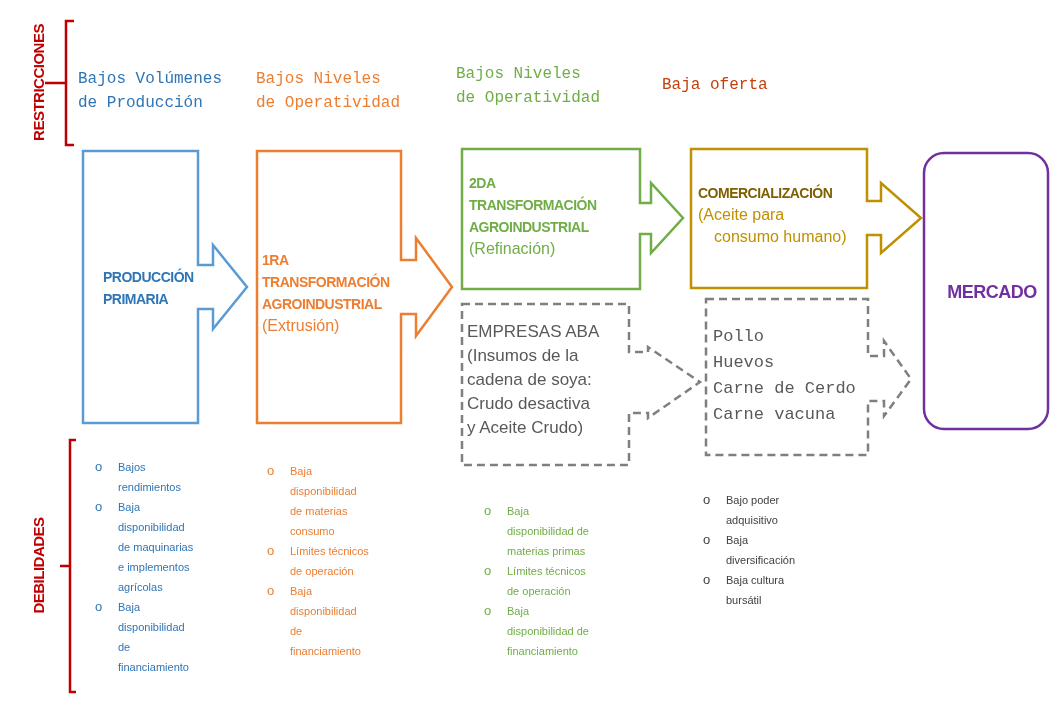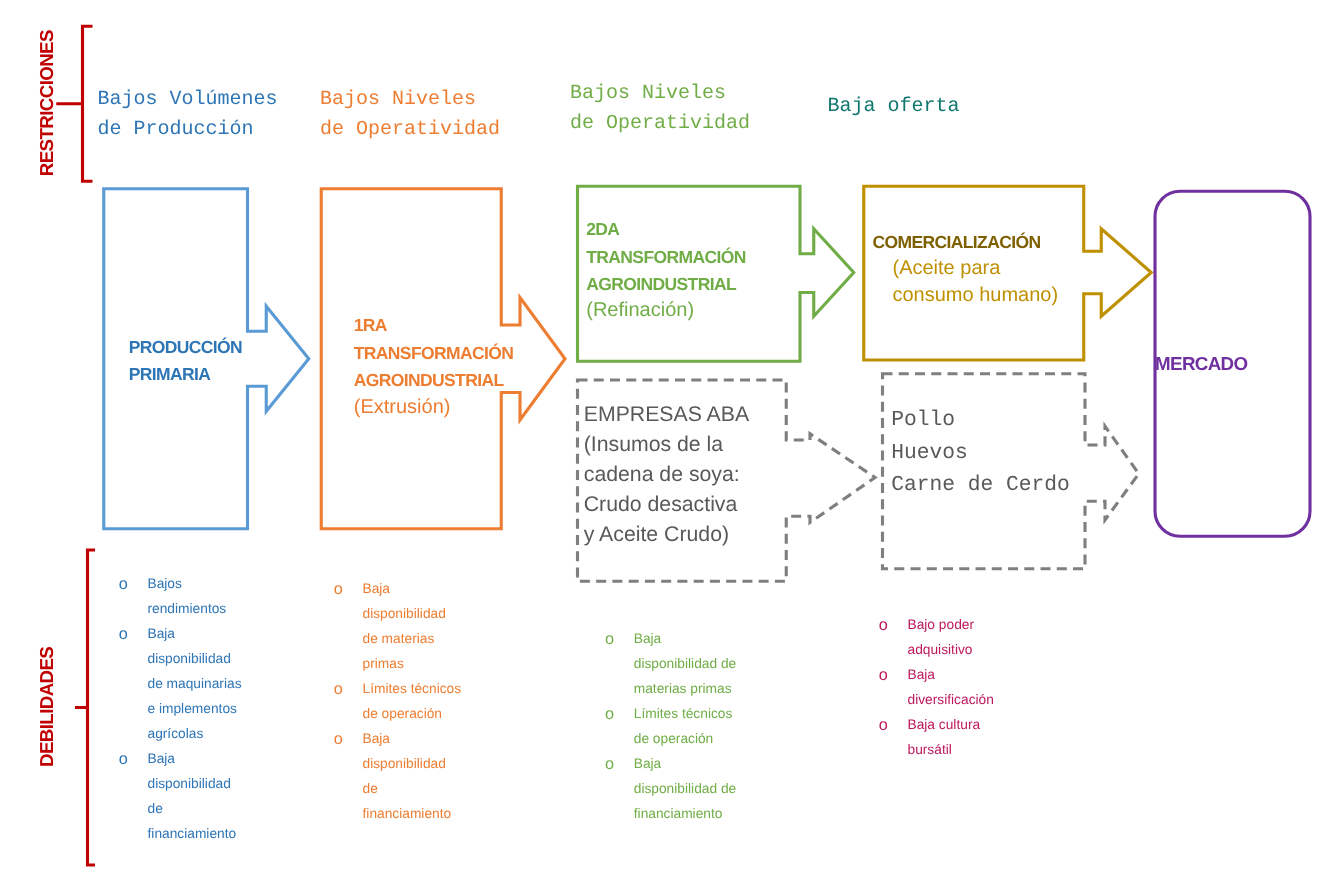--- a/index.html
+++ b/index.html
@@ -58,7 +58,7 @@
   <div>Bajos Niveles</div>
   <div>de Operatividad</div>
 </div>
-<div class="txt restr" style="left:662px; top:73px; color:#0f766e;">
+<div class="txt restr" style="left:662px; top:73px; color:#c2410c;">
   <div>Baja oferta</div>
 </div>
 

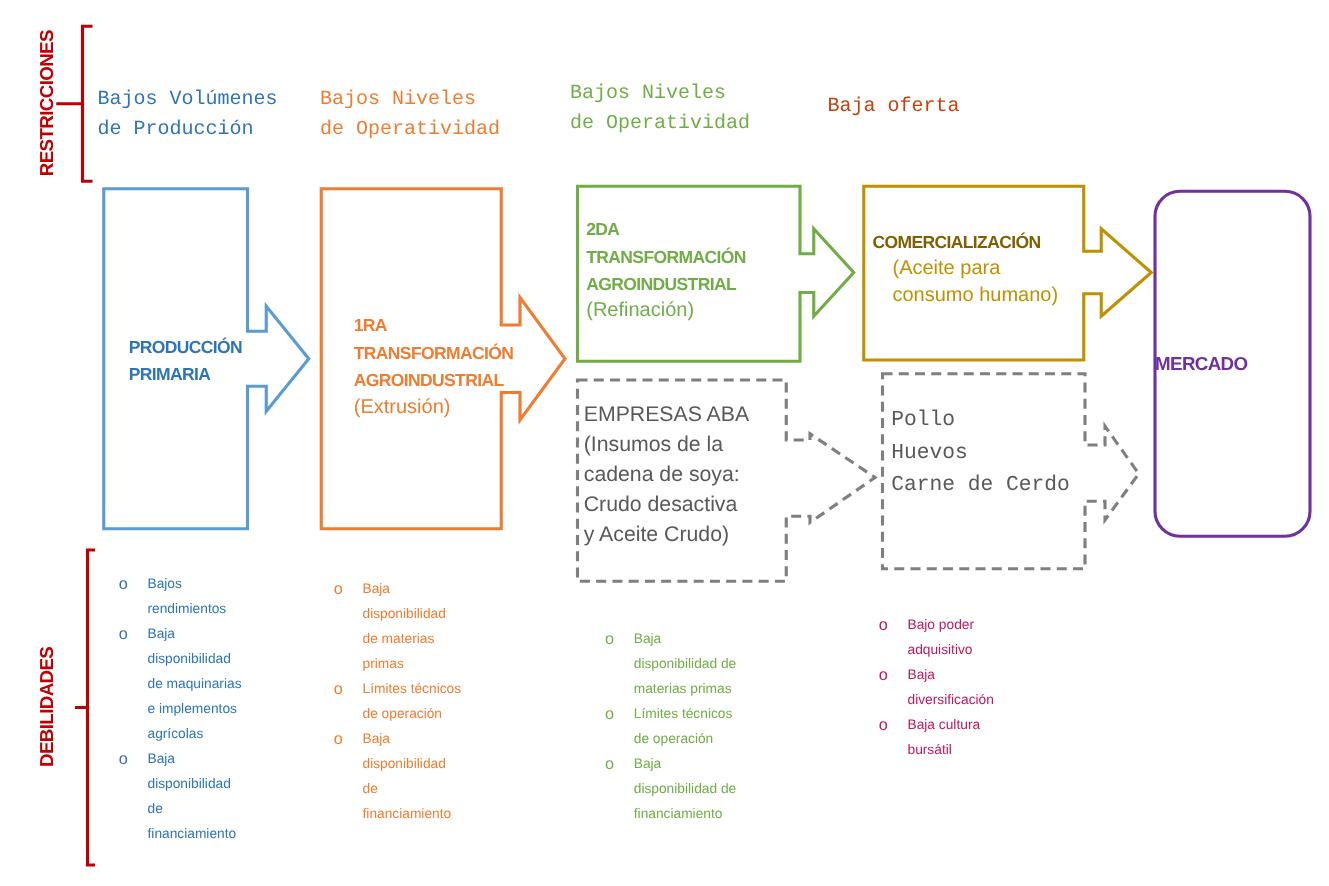--- a/index.html
+++ b/index.html
@@ -83,7 +83,7 @@
 
 <div class="boxtxt" style="left:698px; top:182px; color:#7f6000;">
   <div class="b">COMERCIALIZACIÓN</div>
-  <div class="n" style="color:#bf9000;margin-left:16px;">(Aceite para</div>
+  <div class="n" style="color:#bf9000;">(Aceite para</div>
   <div class="n" style="color:#bf9000;margin-left:16px;">consumo humano)</div>
 </div>
 

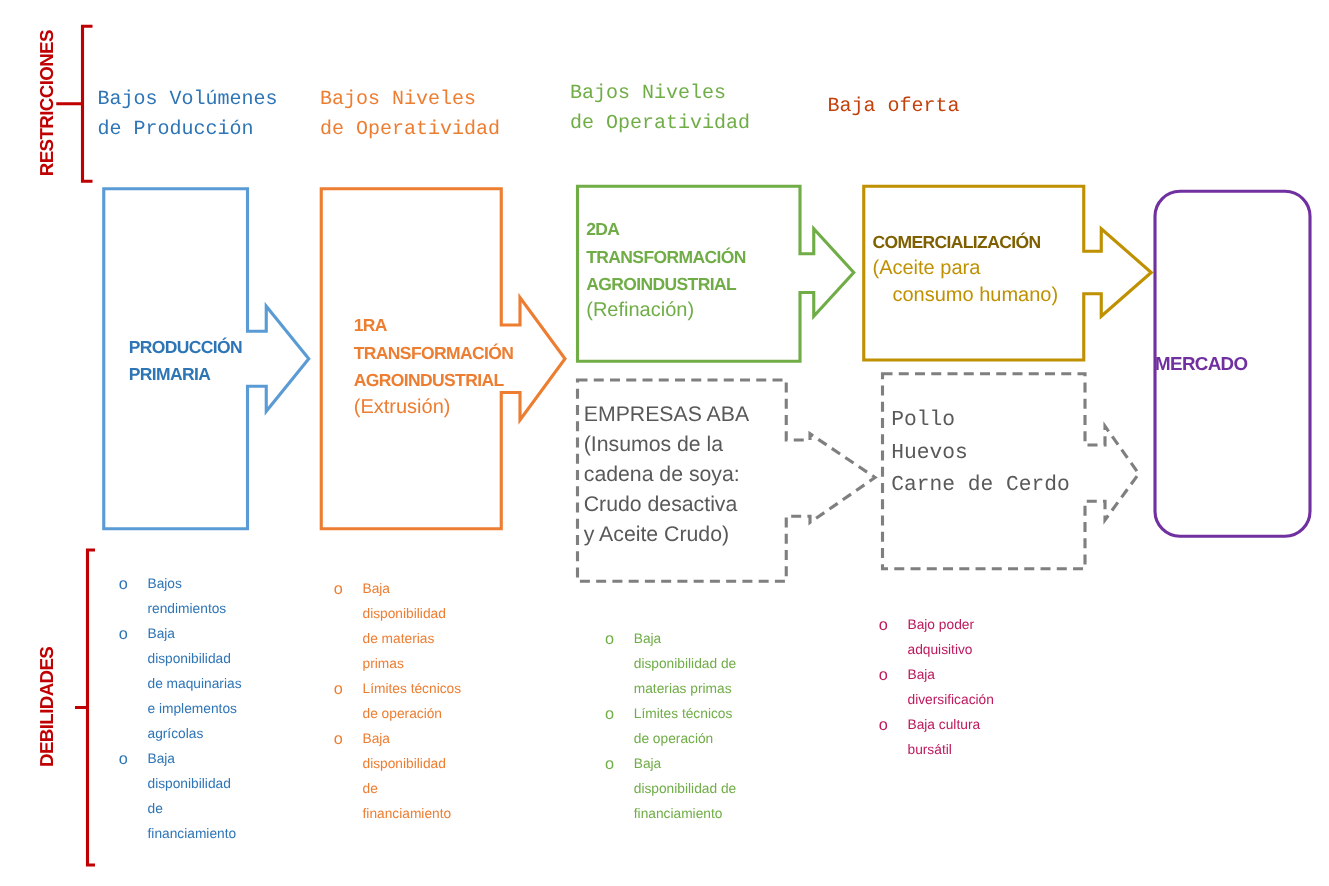--- a/index.html
+++ b/index.html
@@ -67,7 +67,7 @@
   <div class="b">PRIMARIA</div>
 </div>
 
-<div class="boxtxt" style="left:283px; top:249px; color:#ed7d31;">
+<div class="boxtxt" style="left:262px; top:249px; color:#ed7d31;">
   <div class="b">1RA</div>
   <div class="b">TRANSFORMACIÓN</div>
   <div class="b">AGROINDUSTRIAL</div>

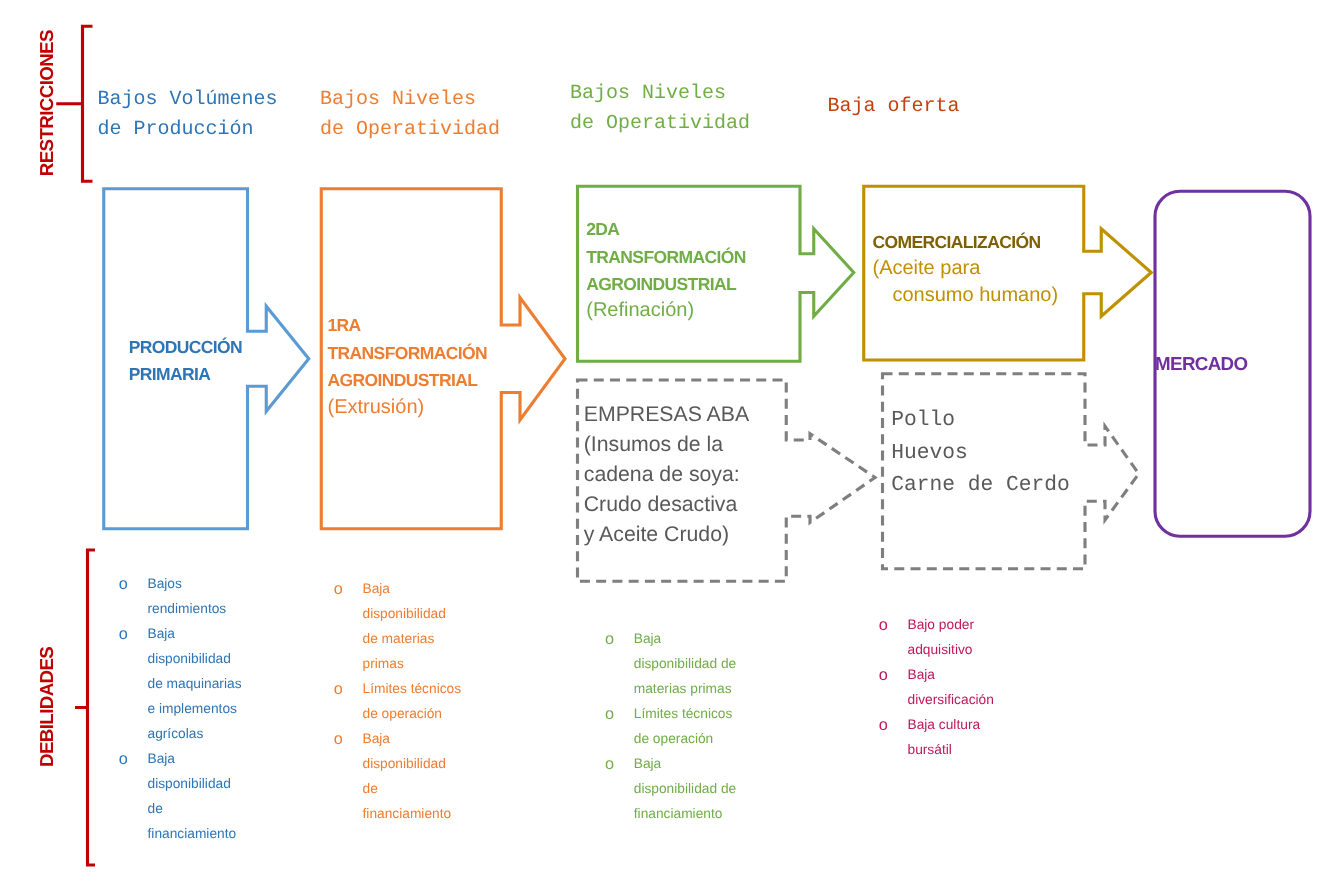--- a/index.html
+++ b/index.html
@@ -87,7 +87,7 @@
   <div class="n" style="color:#bf9000;margin-left:16px;">consumo humano)</div>
 </div>
 
-<div class="boxtxt" style="left:924px; top:281px; width:136px; color:#7030a0; font-size:15px;">
+<div class="boxtxt" style="left:924px; top:281px; width:136px; text-align:center; color:#7030a0; font-size:18px;">
   <span class="b">MERCADO</span>
 </div>
 

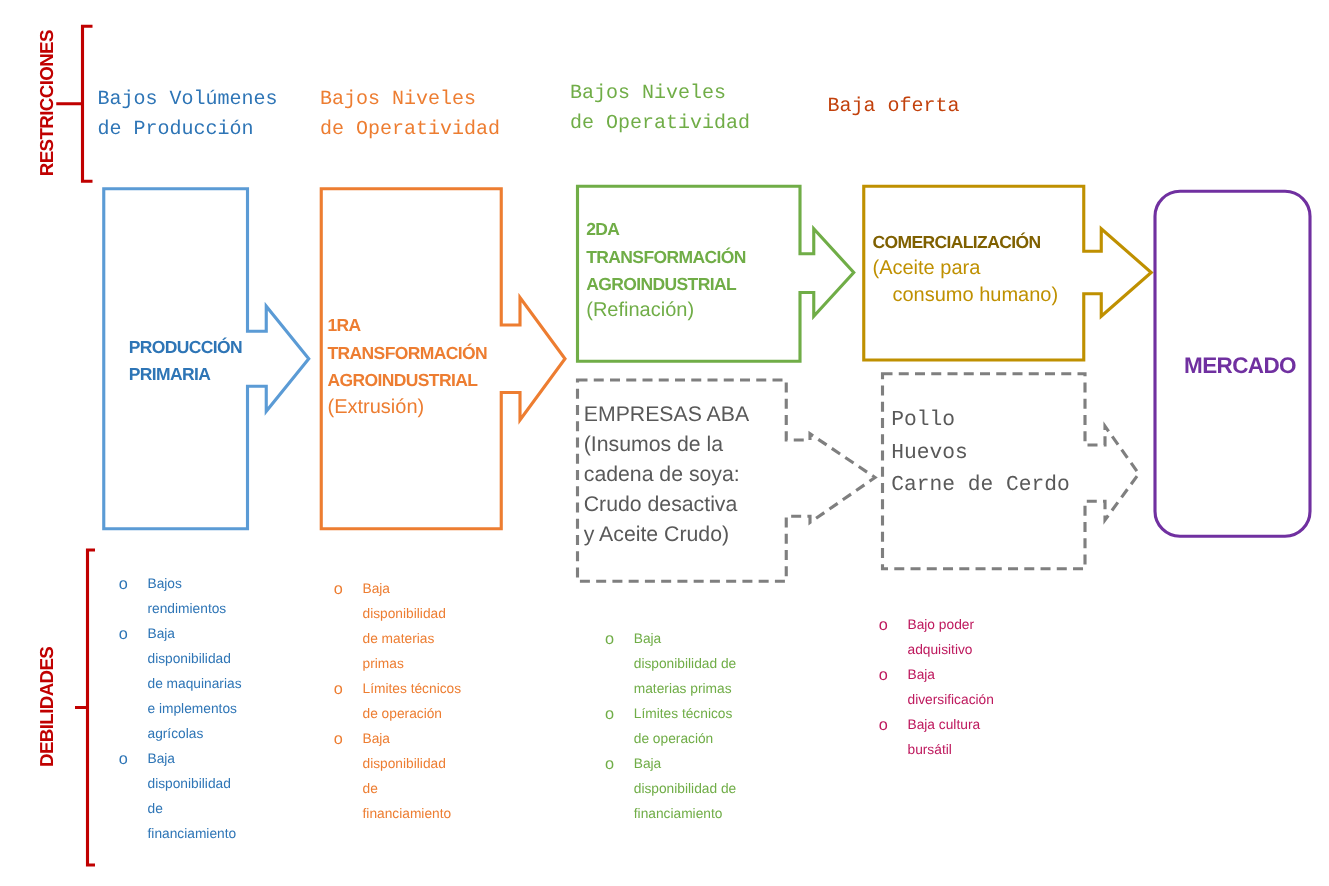--- a/index.html
+++ b/index.html
@@ -103,6 +103,7 @@
   <div>Pollo</div>
   <div>Huevos</div>
   <div>Carne de Cerdo</div>
+  <div>Carne vacuna</div>
 </div>
 
 <ul class="weak" style="left:78px; top:444px; color:#2e75b6;">

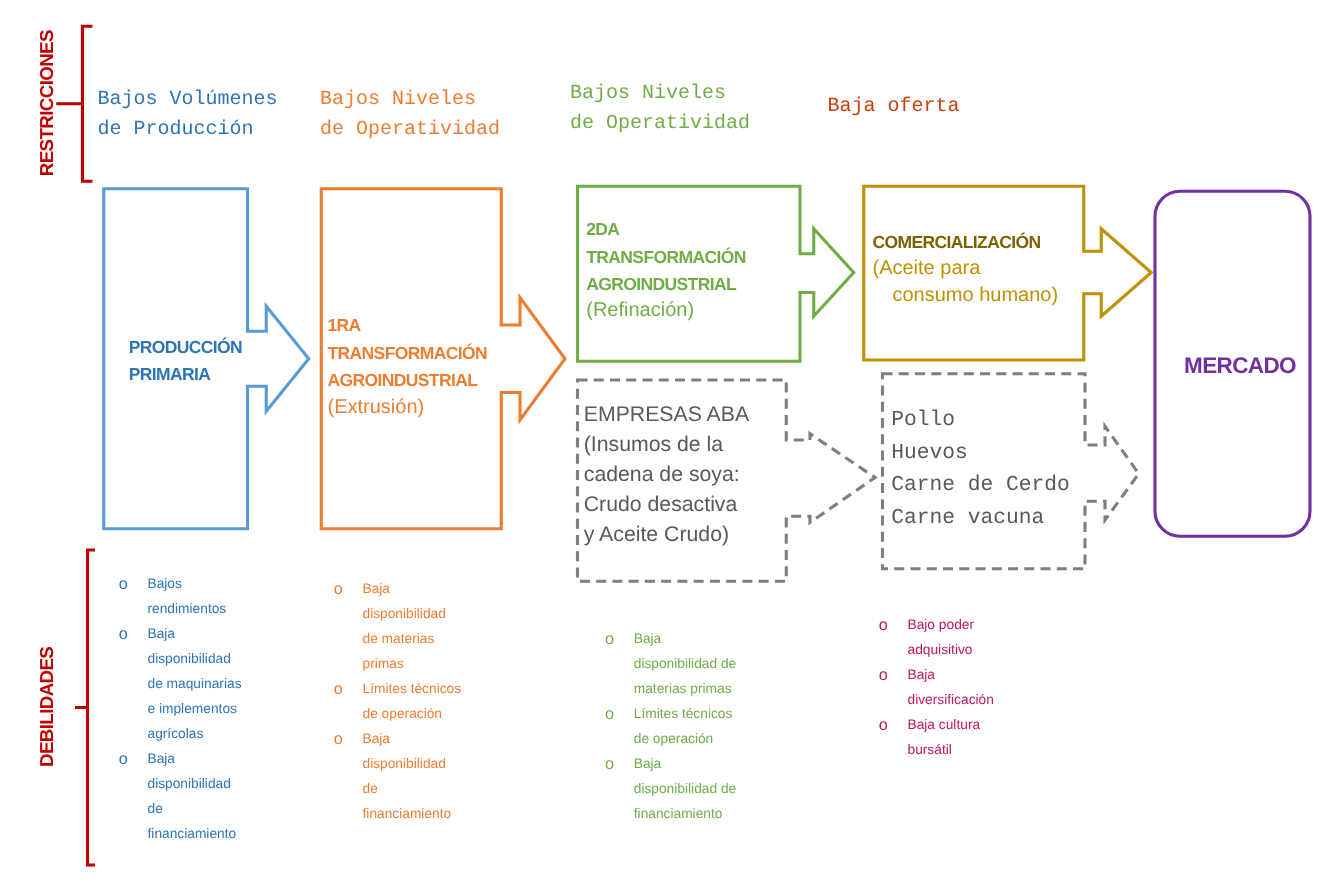--- a/index.html
+++ b/index.html
@@ -162,7 +162,7 @@
   </li>
 </ul>
 
-<ul class="weak" style="left:686px; top:477px; color:#be185d;">
+<ul class="weak" style="left:686px; top:477px; color:#404040;">
   <li>
     <div>Bajo poder</div>
     <div>adquisitivo</div>

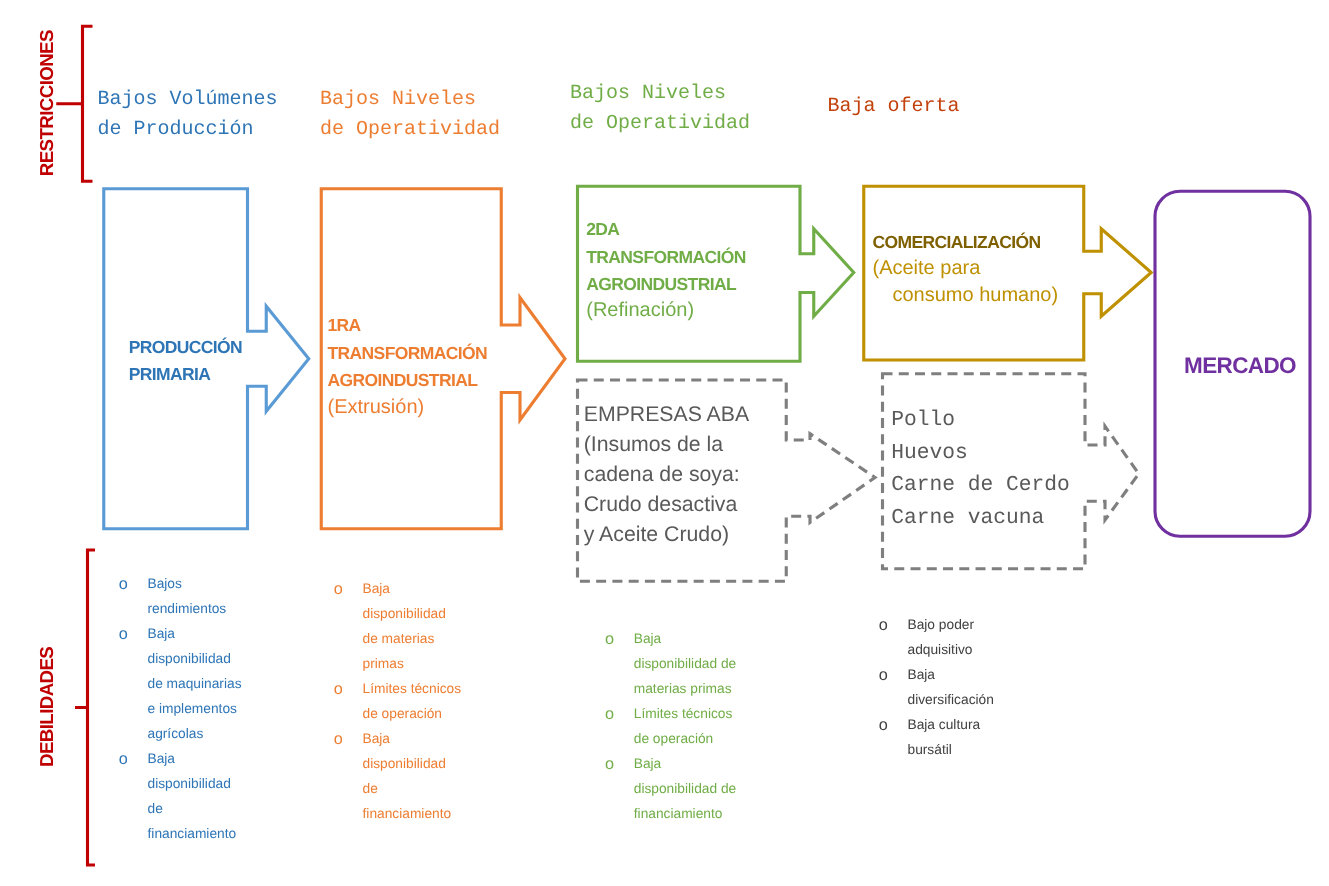--- a/index.html
+++ b/index.html
@@ -131,7 +131,7 @@
     <div>Baja</div>
     <div>disponibilidad</div>
     <div>de materias</div>
-    <div>primas</div>
+    <div>consumo</div>
   </li>
   <li>
     <div>Límites técnicos</div>

